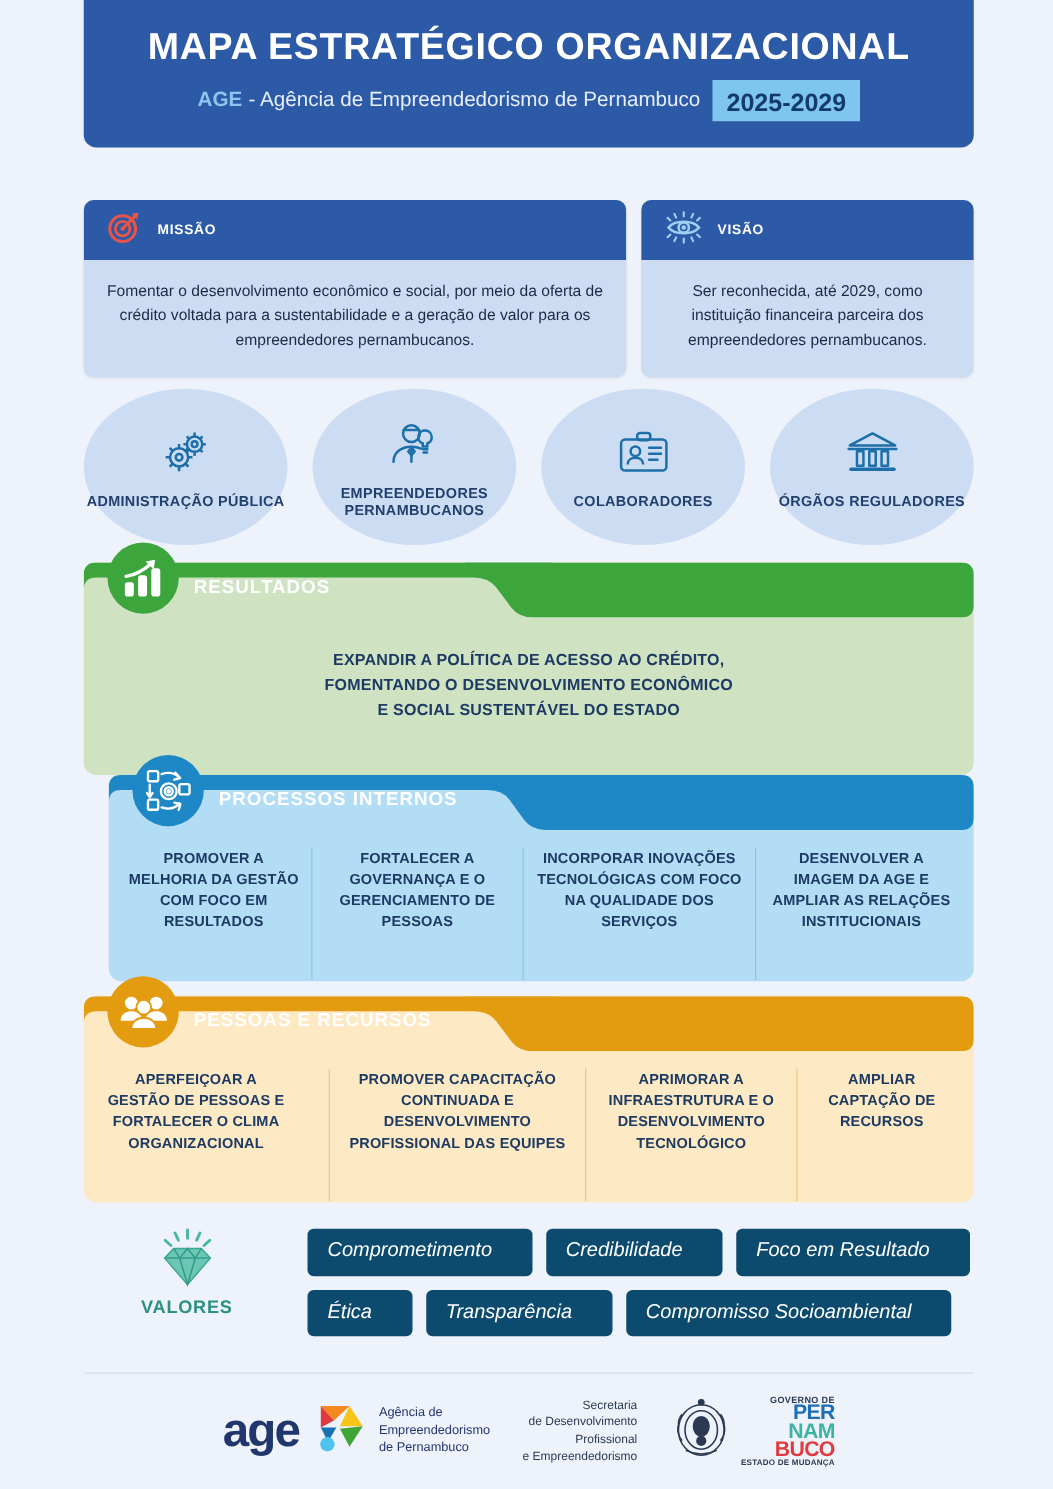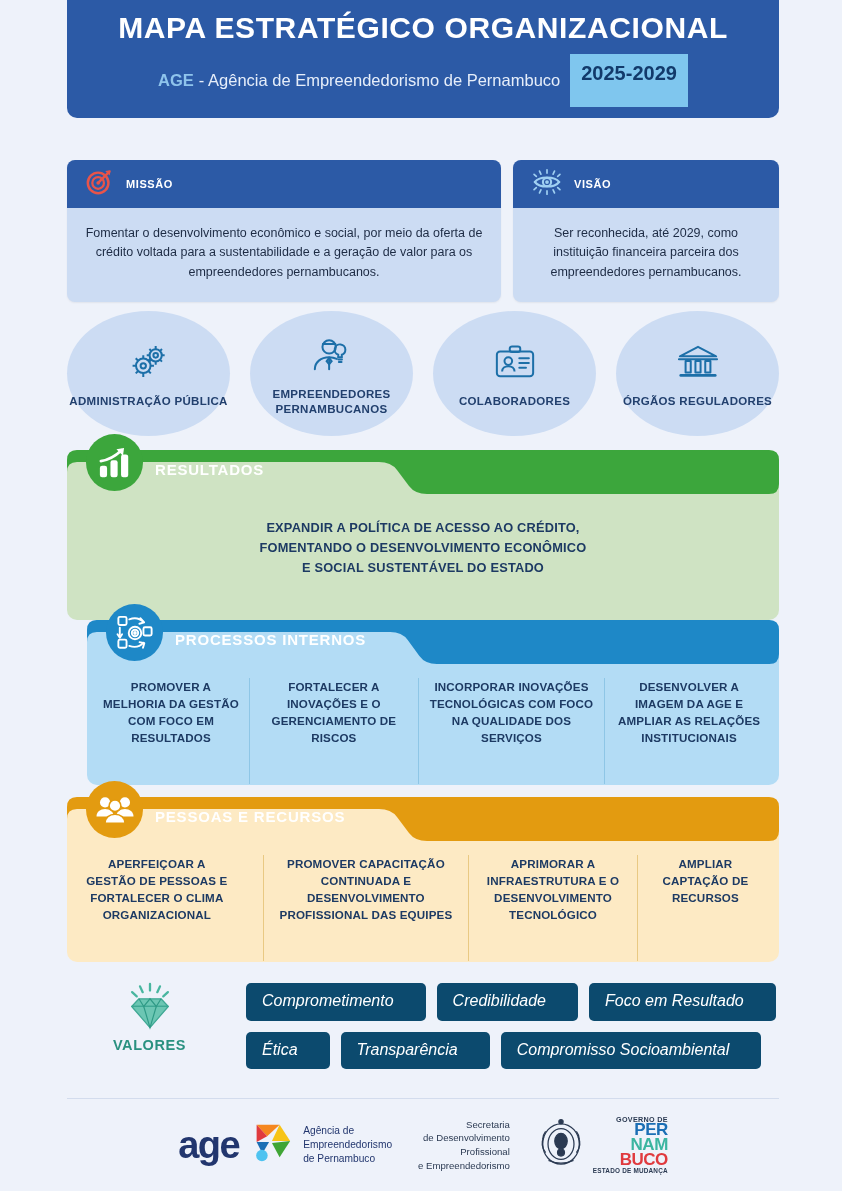--- a/index.html
+++ b/index.html
@@ -38,7 +38,7 @@
   .header-years {
     background:#7FC6EE; color:#123a6b;
     font-weight:bold; font-size:20px;
-    padding:9px 11px 24px 11px; margin-left:10px;
+    padding:9px 11px 4px 11px; margin-left:10px;
     line-height:1;
   }
 

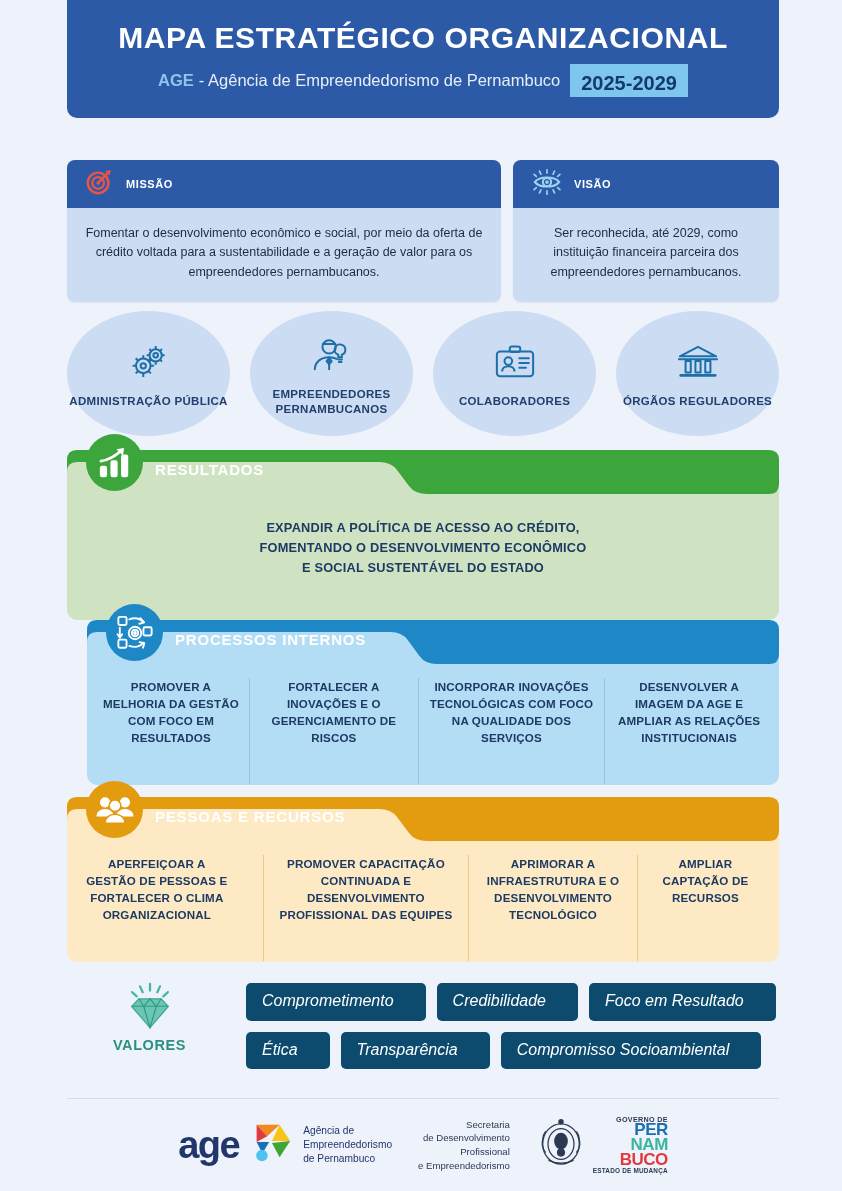--- a/index.html
+++ b/index.html
@@ -346,7 +346,7 @@
     <div class="band-content">
       <div class="objectives">
         <div class="objective">PROMOVER A MELHORIA DA GESTÃO COM FOCO EM RESULTADOS</div>
-        <div class="objective">FORTALECER A INOVAÇÕES E O GERENCIAMENTO DE RISCOS</div>
+        <div class="objective">FORTALECER A GOVERNANÇA E O GERENCIAMENTO DE PESSOAS</div>
         <div class="objective">INCORPORAR INOVAÇÕES TECNOLÓGICAS COM FOCO NA QUALIDADE DOS SERVIÇOS</div>
         <div class="objective">DESENVOLVER A IMAGEM DA AGE E AMPLIAR AS RELAÇÕES INSTITUCIONAIS</div>
       </div>

